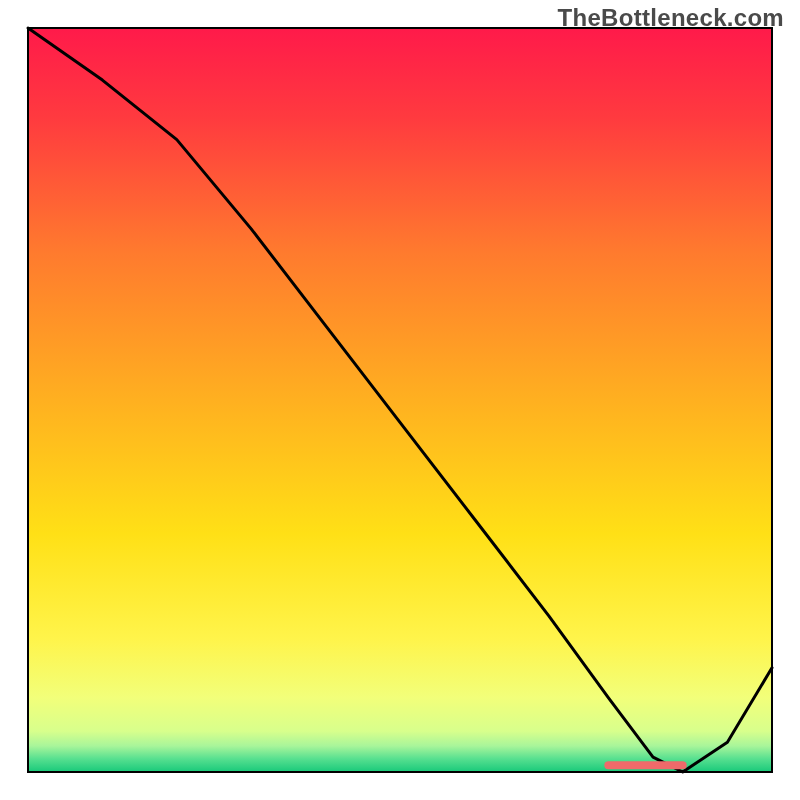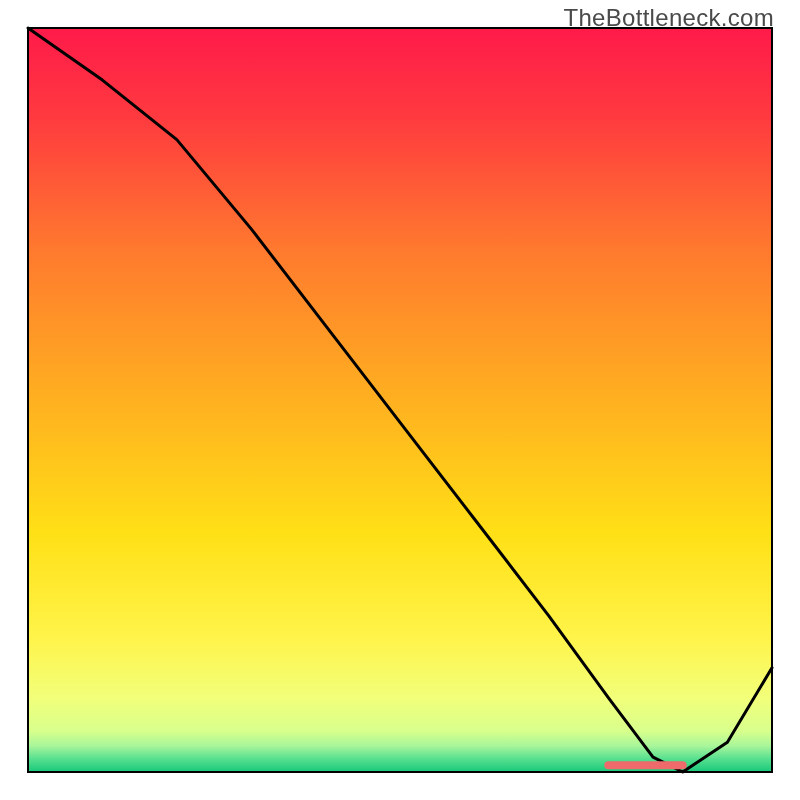--- a/index.html
+++ b/index.html
@@ -18,9 +18,9 @@
   .watermark {
     position: absolute;
     top: 4px;
-    right: 26px;
+    right: 16px;
     font-size: 24px;
-    font-weight: 400;
+    font-weight: 700;
     color: #4a4a4a;
     letter-spacing: 0.3px;
   }

